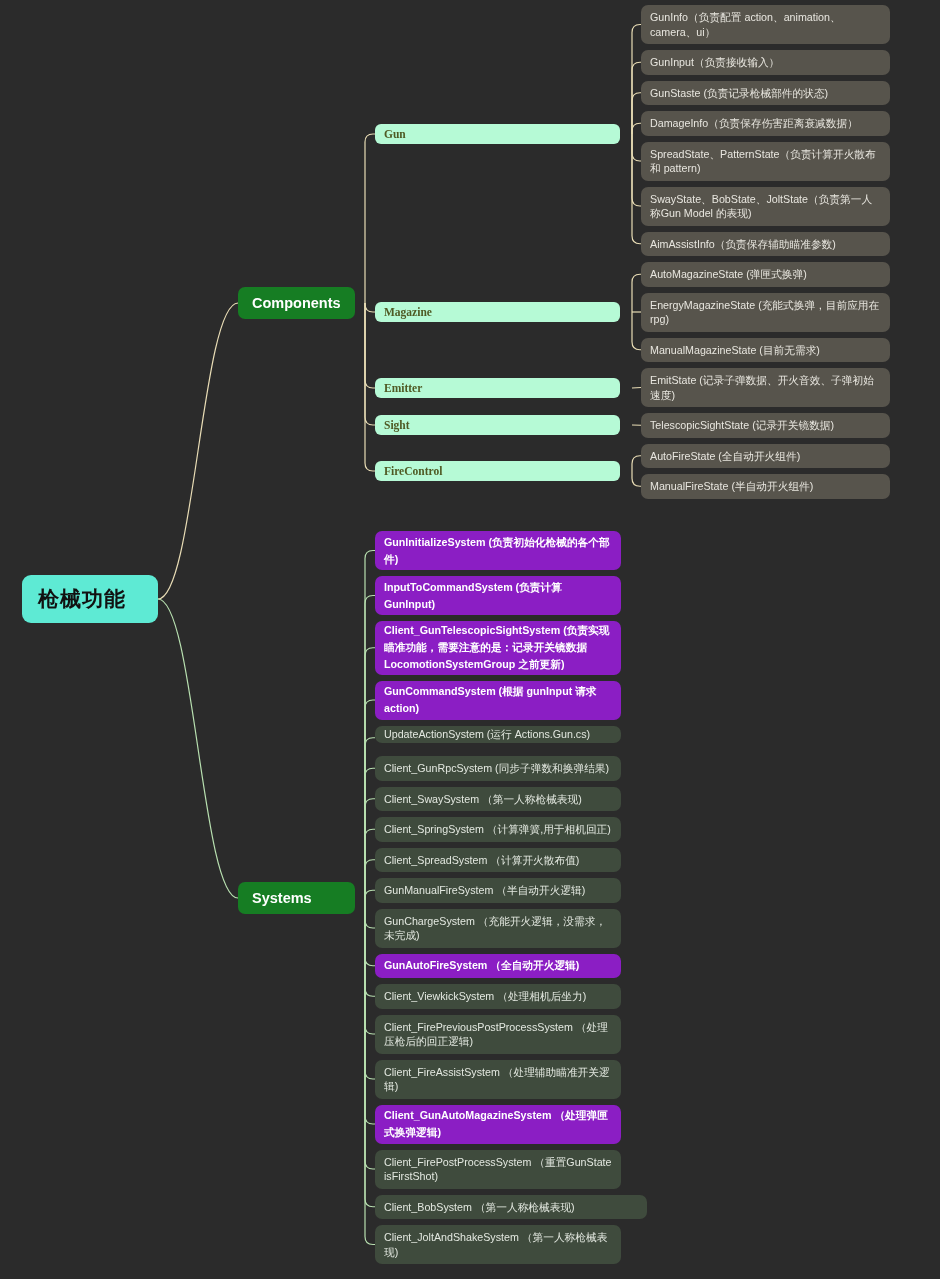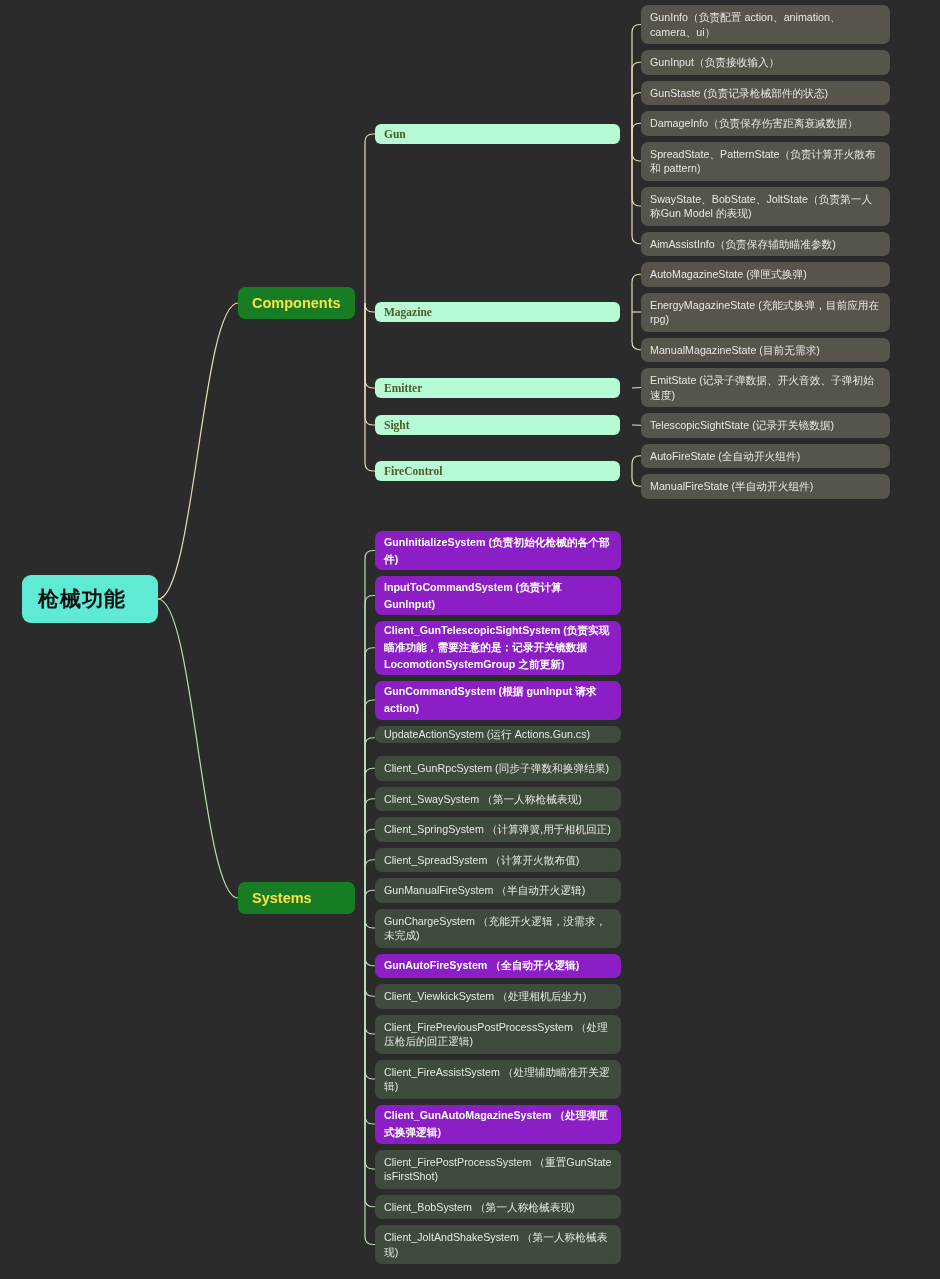--- a/index.html
+++ b/index.html
@@ -24,7 +24,7 @@
   }
   
   .n-branch{
-    background:#167d23;color:#fde047;
+    background:#167d23;color:#ffffff;
     font-size:14.5px;font-weight:700;
     border-radius:7px;
     padding:13px 14px;

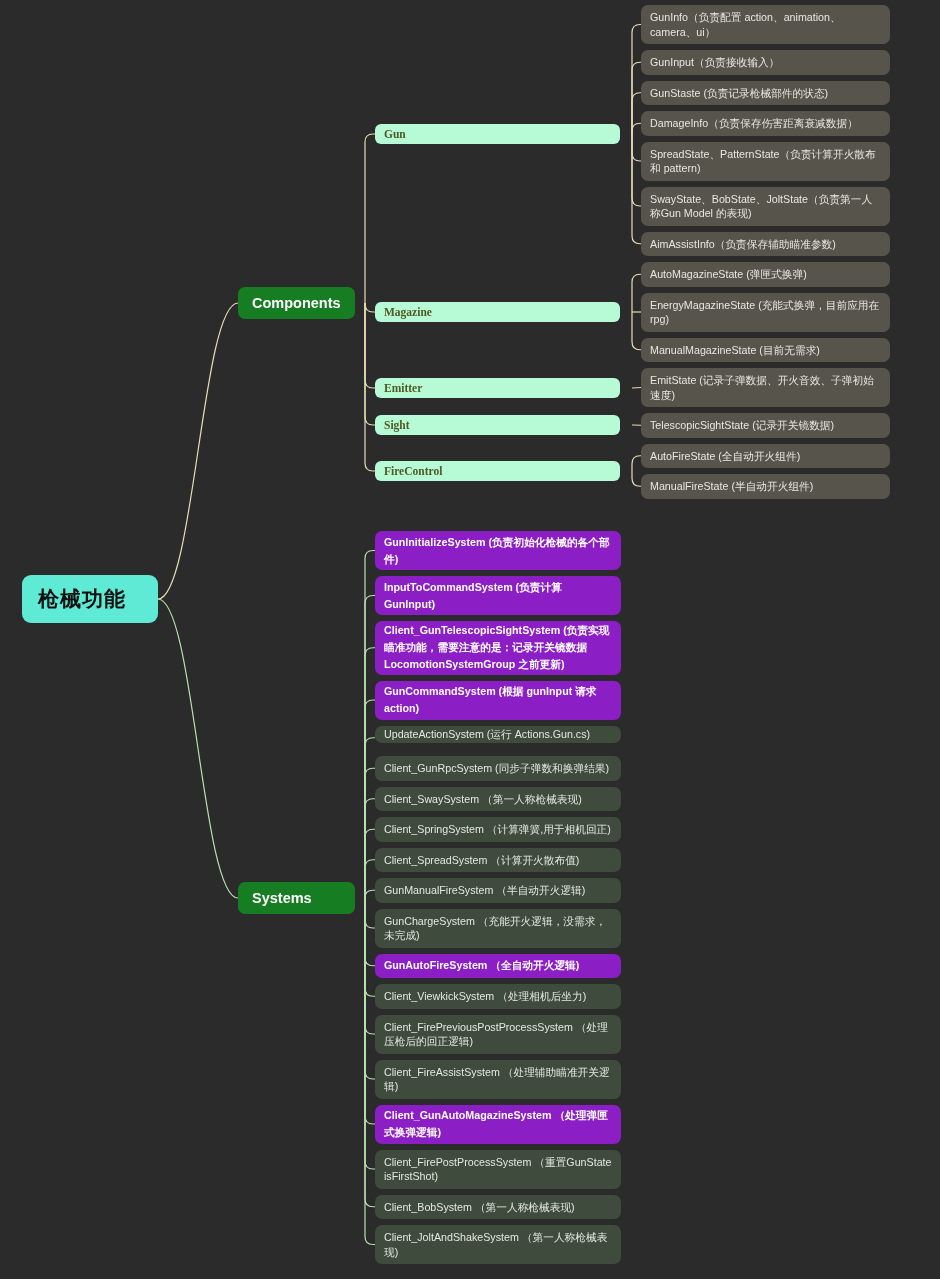--- a/index.html
+++ b/index.html
@@ -220,7 +220,7 @@
       <div class="node n-sys" style="left: 375px; top: 1149.5px; width: 246px; height: 39px;">
         <span class="lbl">Client_FirePostProcessSystem （重置GunState isFirstShot)</span>
       </div>
-      <div class="node n-sys" style="left: 375px; top: 1194.5px; width: 246px; height: 24.5px;">
+      <div class="node n-sys" style="left: 375px; top: 1194.5px; width: 272px; height: 24.5px;">
         <span class="lbl">Client_BobSystem （第一人称枪械表现)</span>
       </div>
       <div class="node n-sys" style="left: 375px; top: 1225px; width: 246px; height: 39px;">

